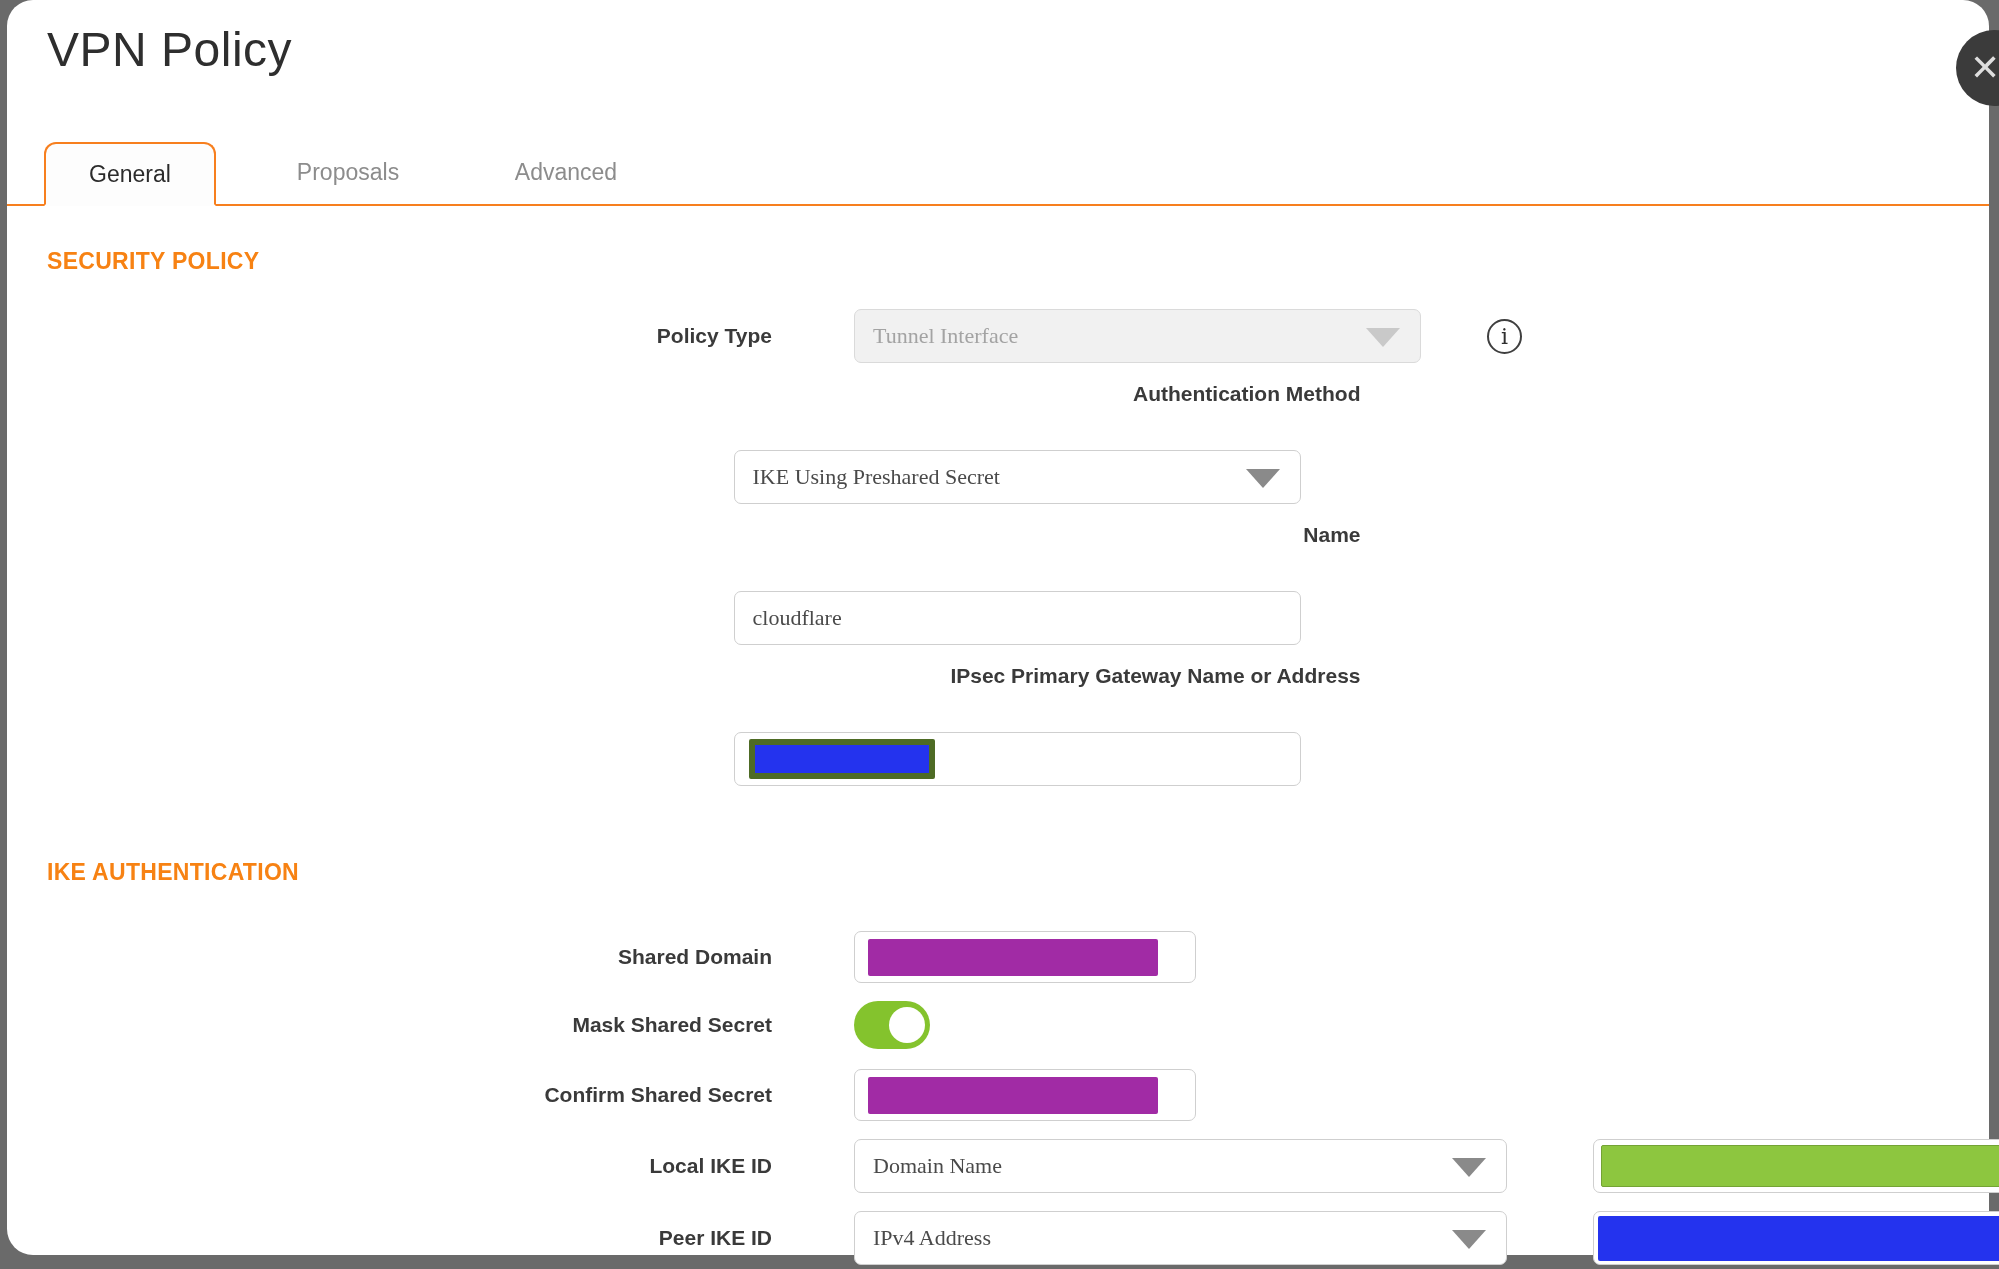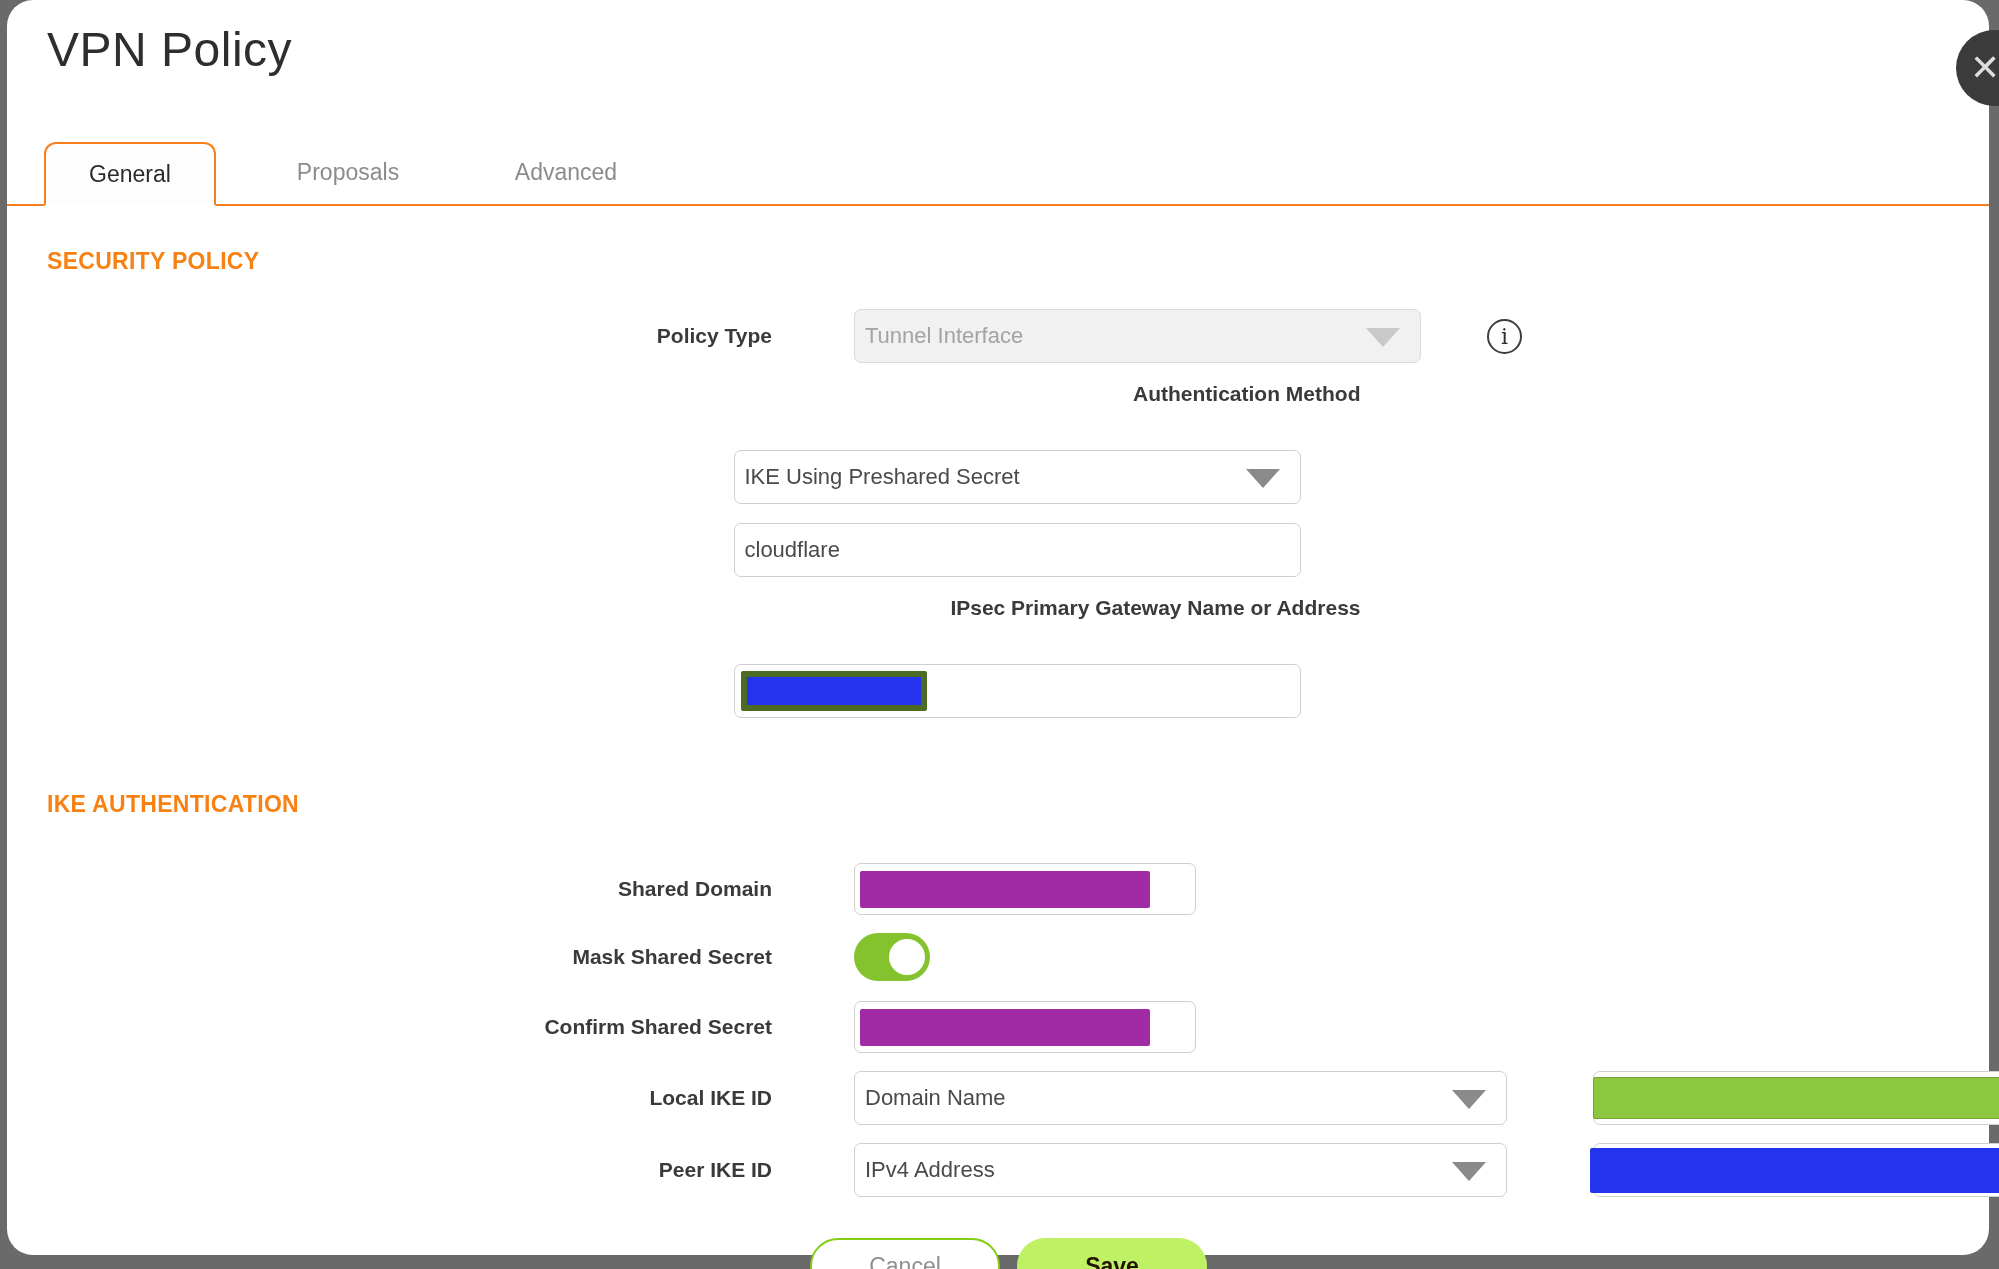--- a/index.html
+++ b/index.html
@@ -48,7 +48,7 @@
   .box {
     height:54px; border:1px solid #cfcfcf; border-radius:7px; background:#fff;
     font-size:22px; color:#4a4a4a; display:flex; align-items:center;
-    padding-left:10px; position:relative;
+    padding-left:18px; position:relative;font-family:Liberation Serif, serif;
   }
   .w-main  { width:567px; }
   .w-half  { width:342px; height:52px; }

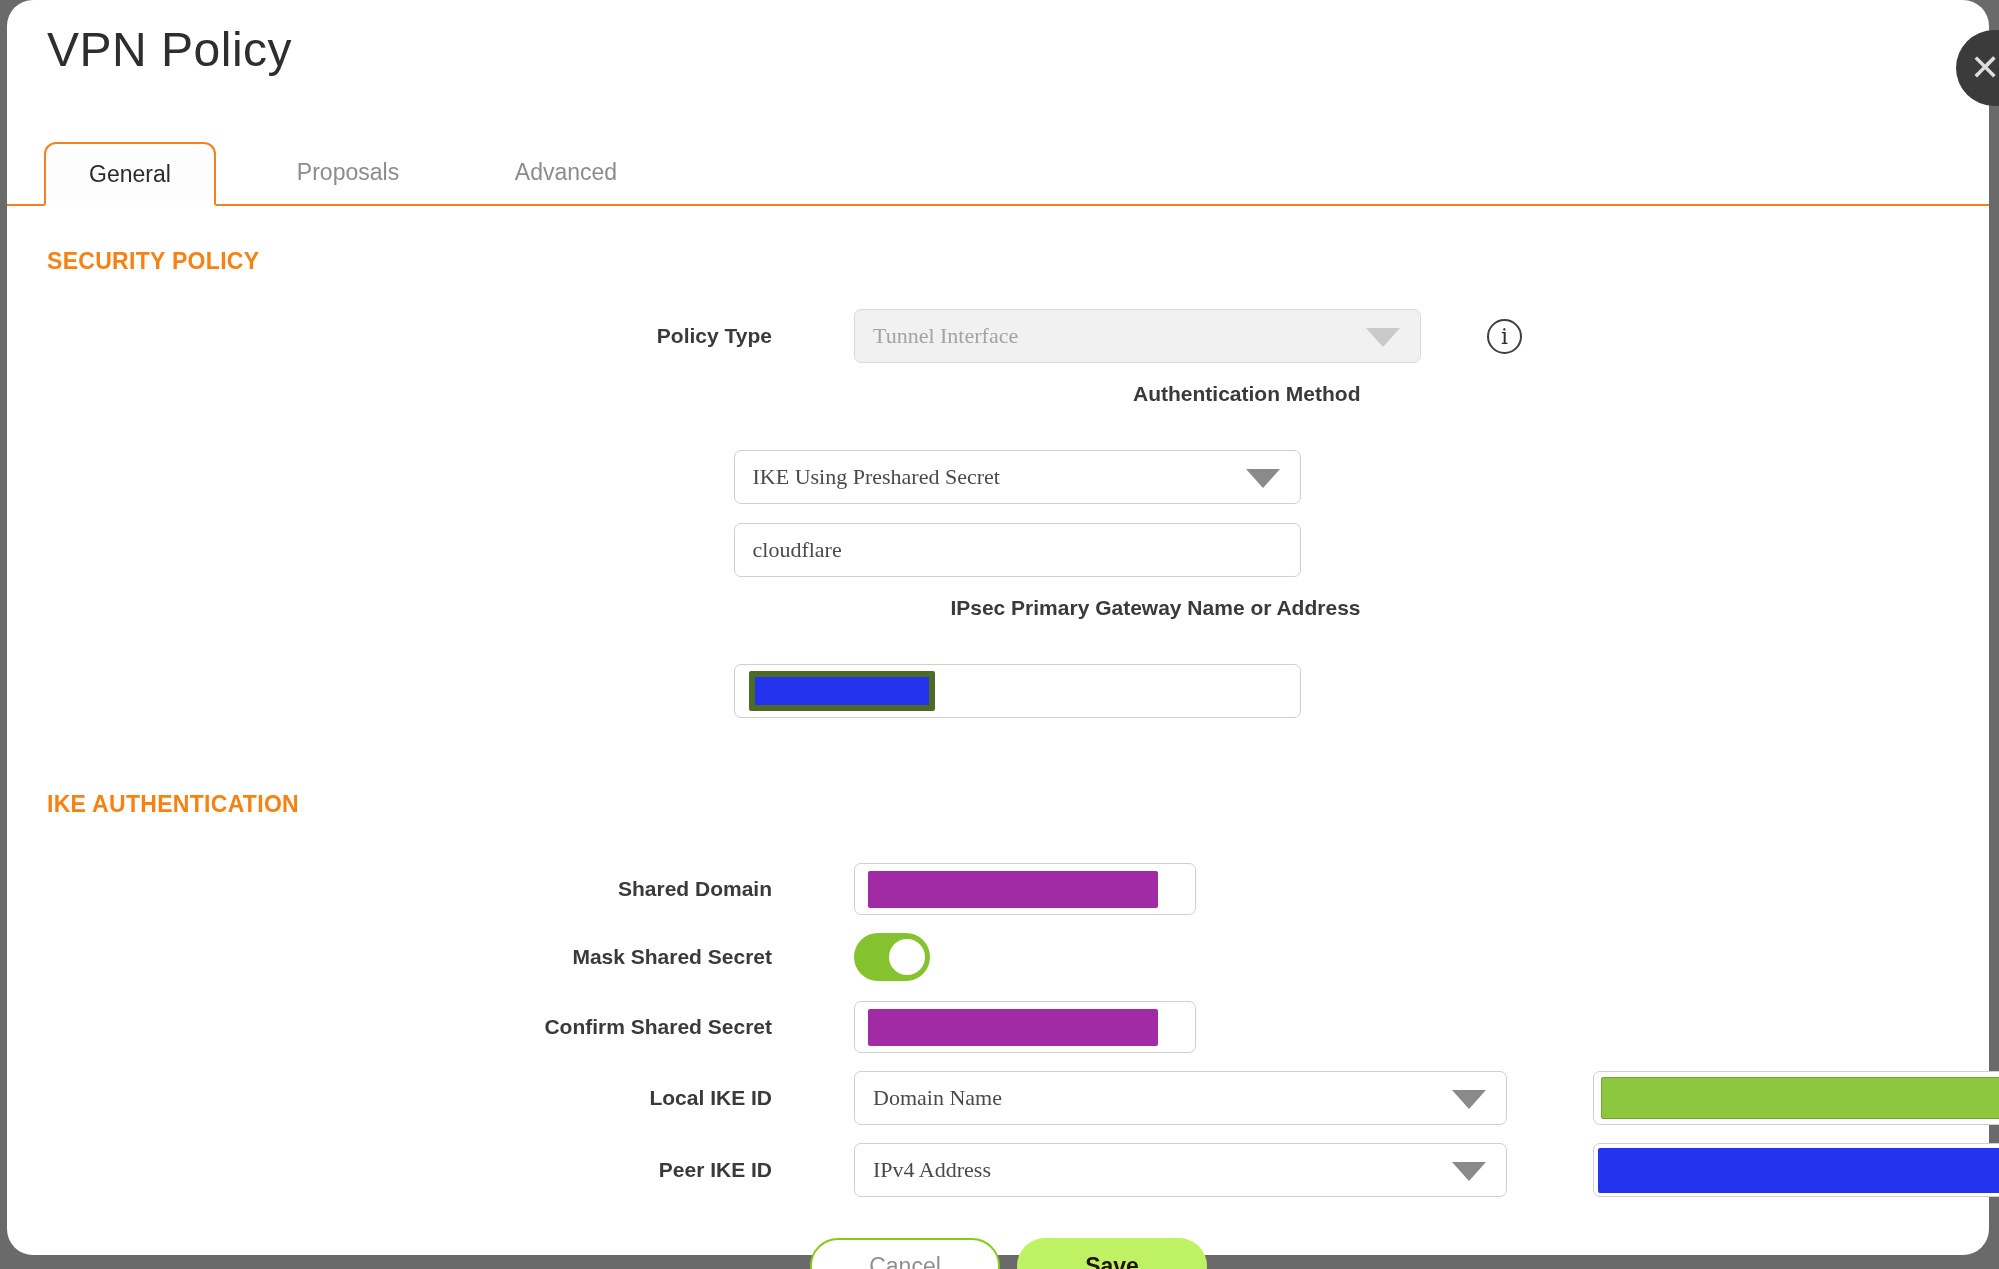--- a/index.html
+++ b/index.html
@@ -138,6 +138,7 @@
     </div>
 
     <div class="row gap19">
+      <div class="row-label">Name</div>
       <div class="ctrl">
         <div class="box w-main">
           <span>cloudflare</span>

